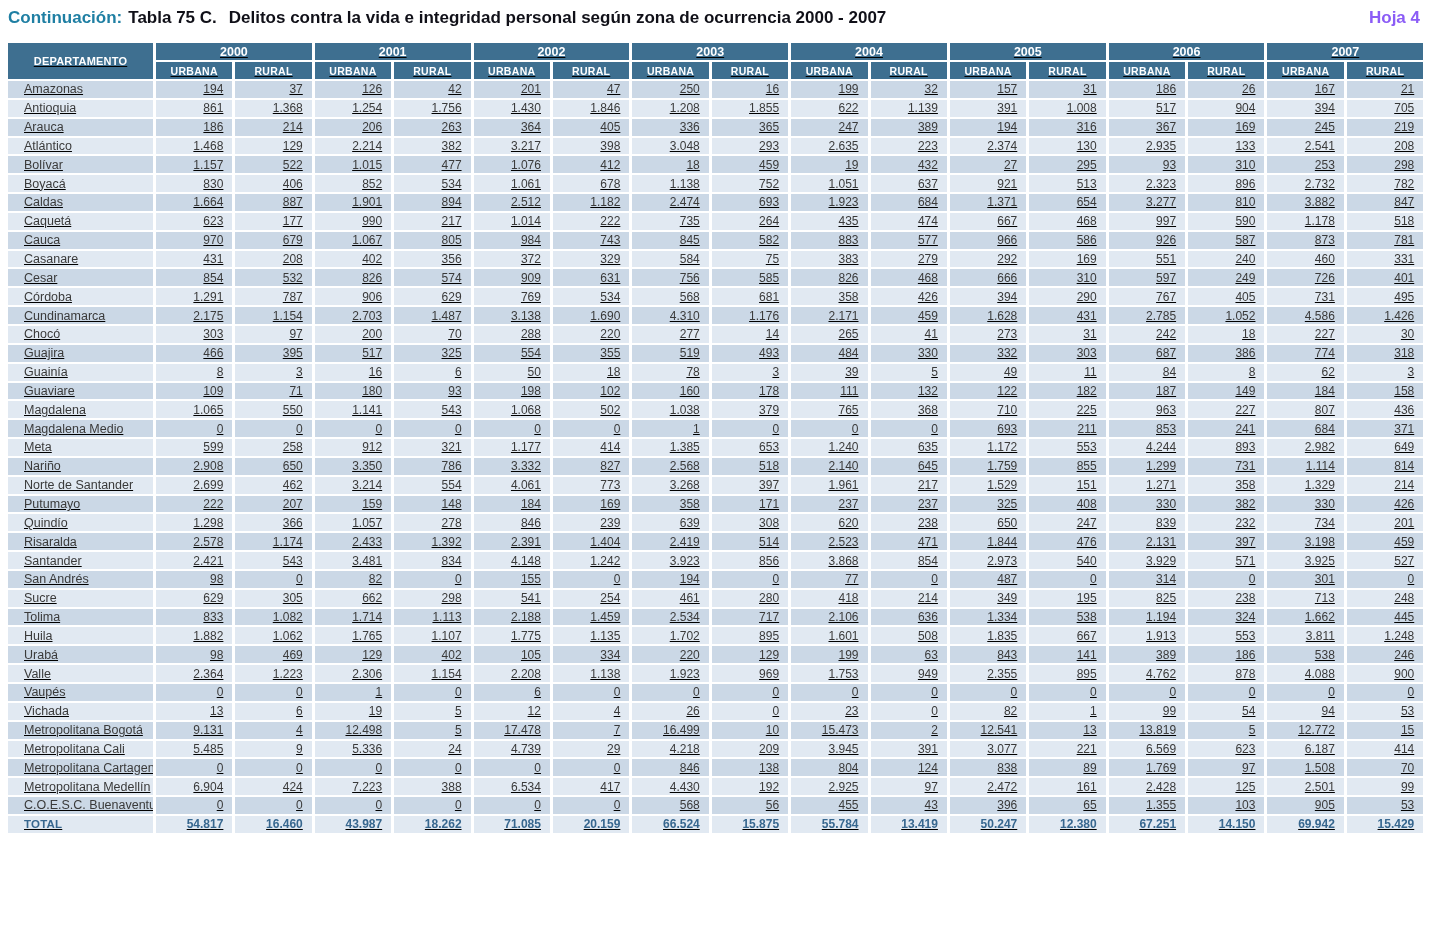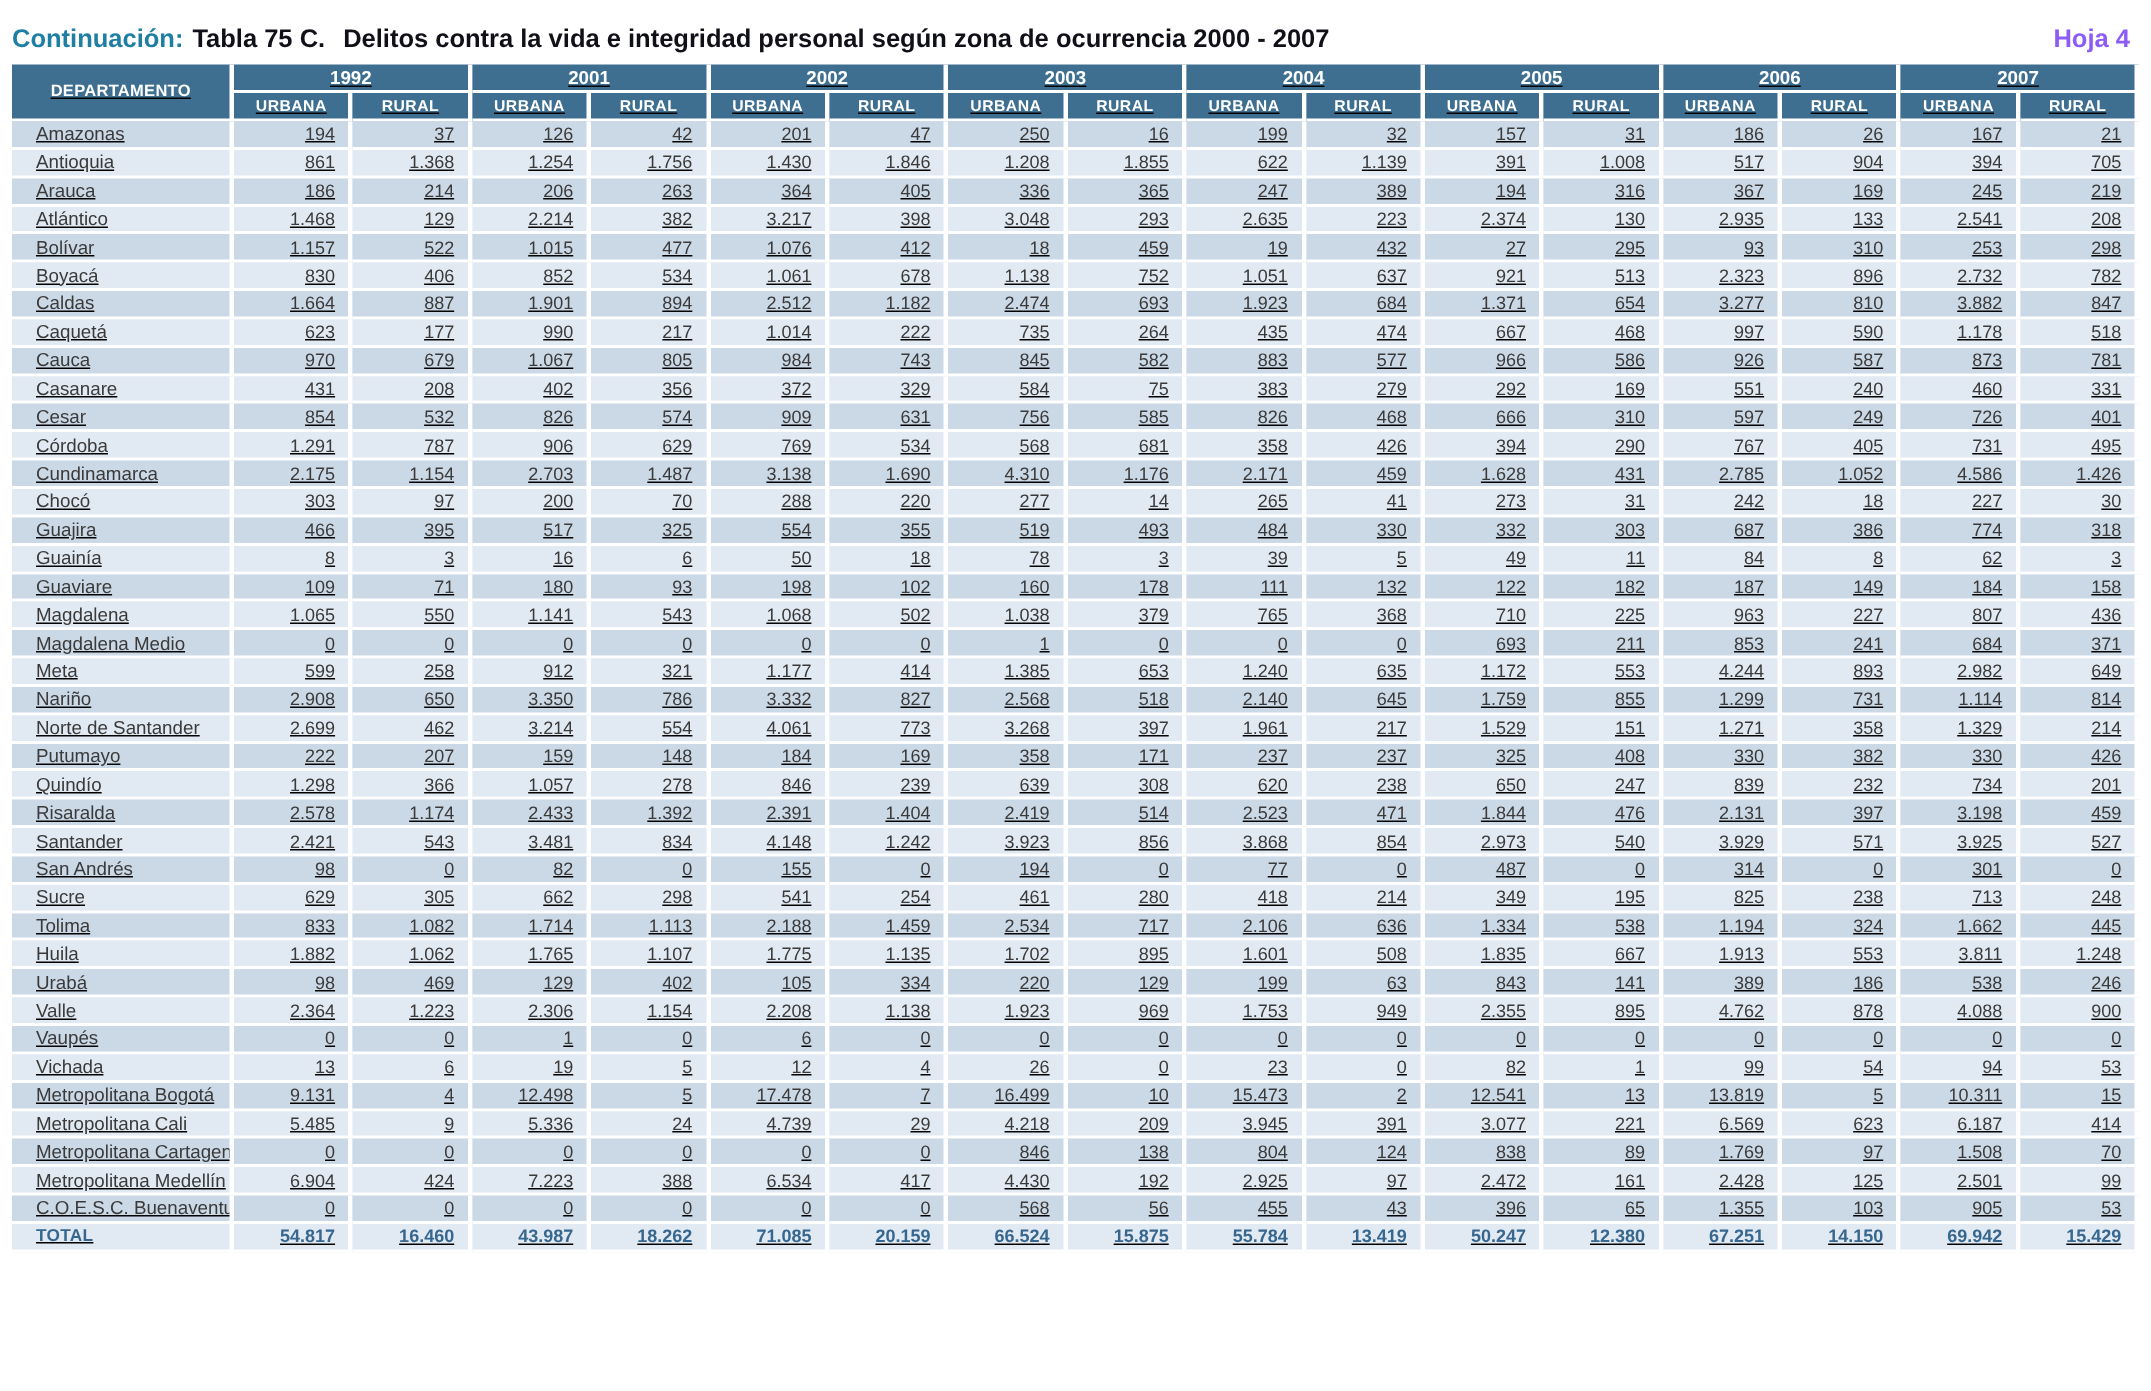--- a/index.html
+++ b/index.html
@@ -20,7 +20,7 @@
   }
   .page{width:1434px;height:927px;padding:5px 8px 0 8px;}
   .titlebar{
-    display:flex;align-items:center;justify-content:space-between;
+    display:flex;align-items:flex-start;justify-content:space-between;
     padding:3px 2px 0 0;height:38px;
   }
   .title{font-size:17px;font-weight:bold;color:#101018;white-space:nowrap;}

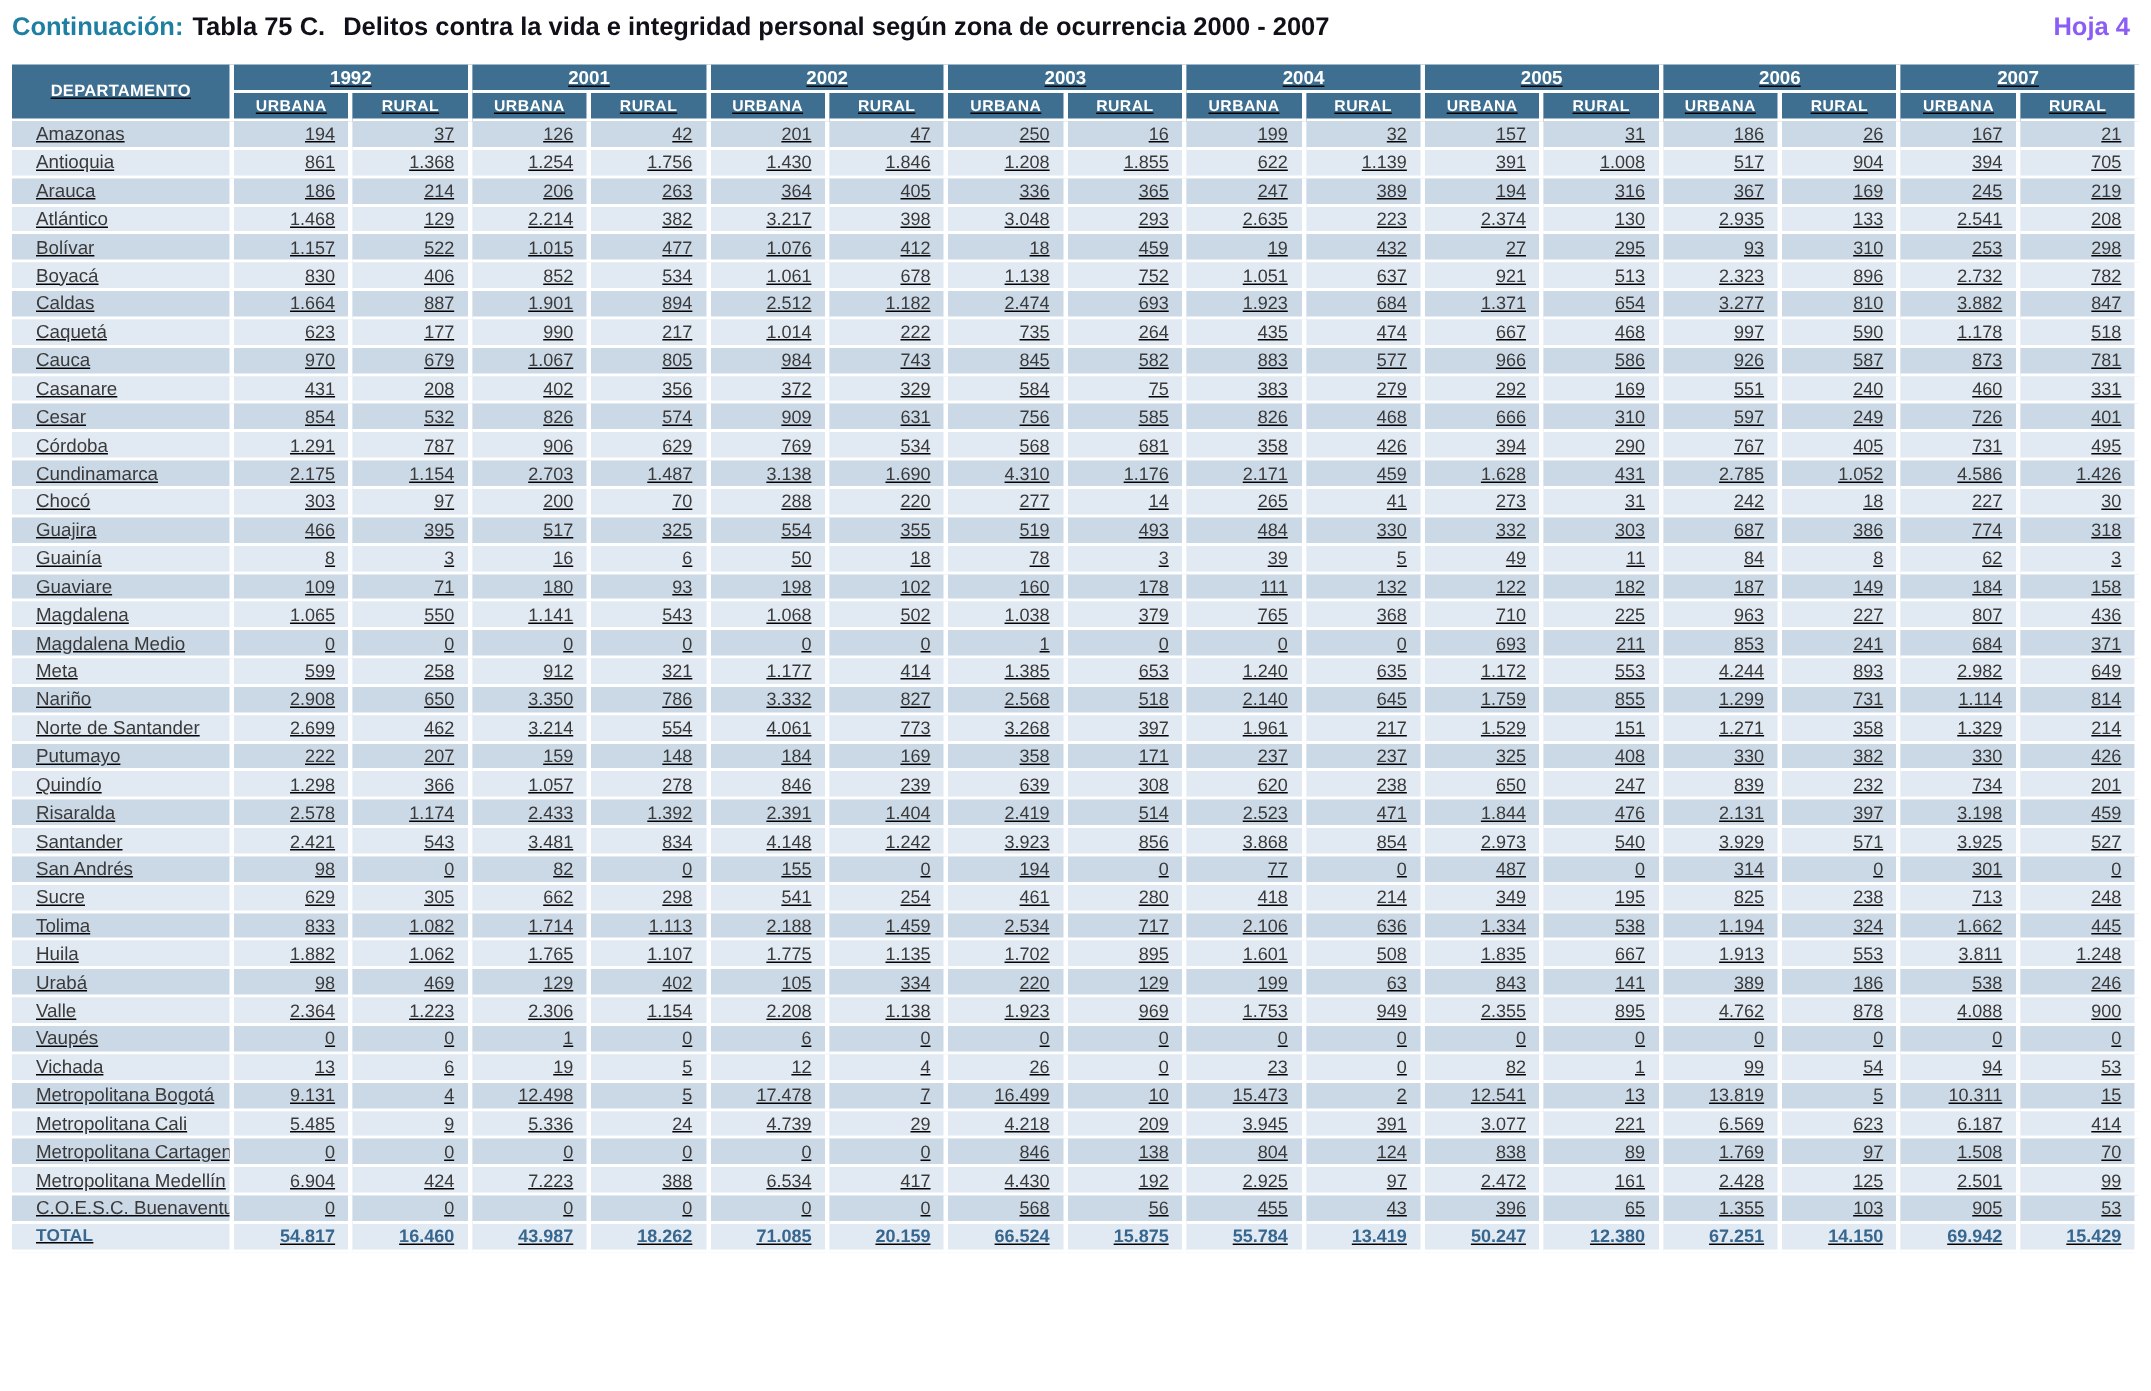--- a/index.html
+++ b/index.html
@@ -98,7 +98,7 @@
     <thead>
       <tr id="year-row">
         <th class="dept-h" rowspan="2">DEPARTAMENTO</th>
-      <th class="year" colspan="2">1992</th>
+      <th class="year" colspan="2">2000</th>
           <th class="year" colspan="2">2001</th>
           <th class="year" colspan="2">2002</th>
           <th class="year" colspan="2">2003</th>

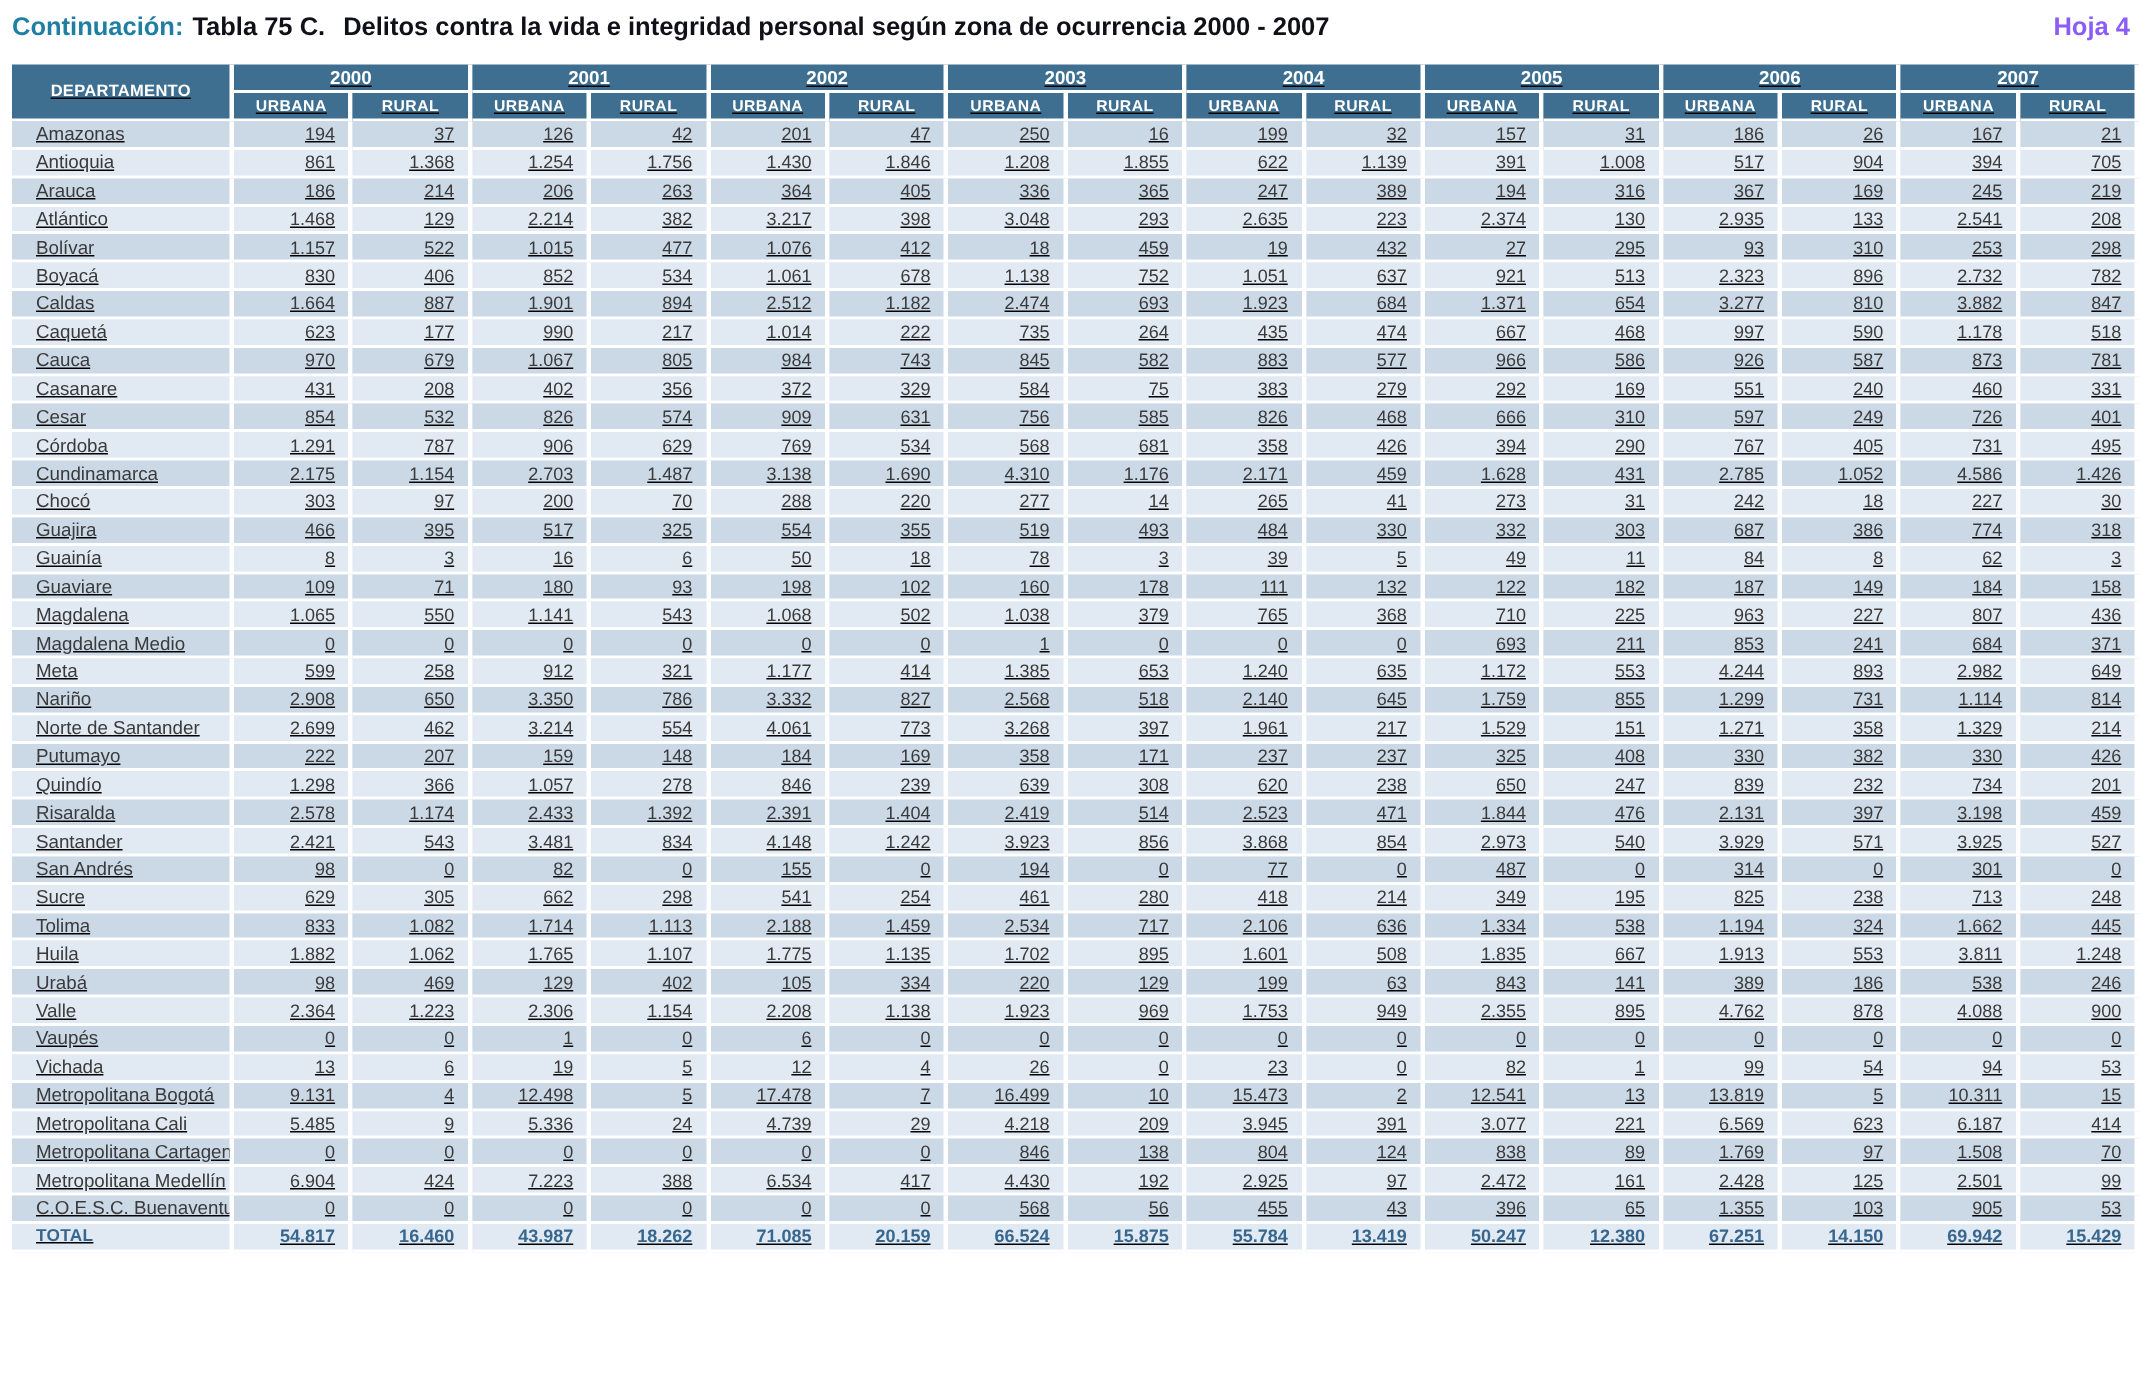--- a/index.html
+++ b/index.html
@@ -789,7 +789,7 @@
           <td class="num">13</td>
           <td class="num">13.819</td>
           <td class="num">5</td>
-          <td class="num">10.311</td>
+          <td class="num">12.772</td>
           <td class="num">15</td>
         </tr>
         <tr>

